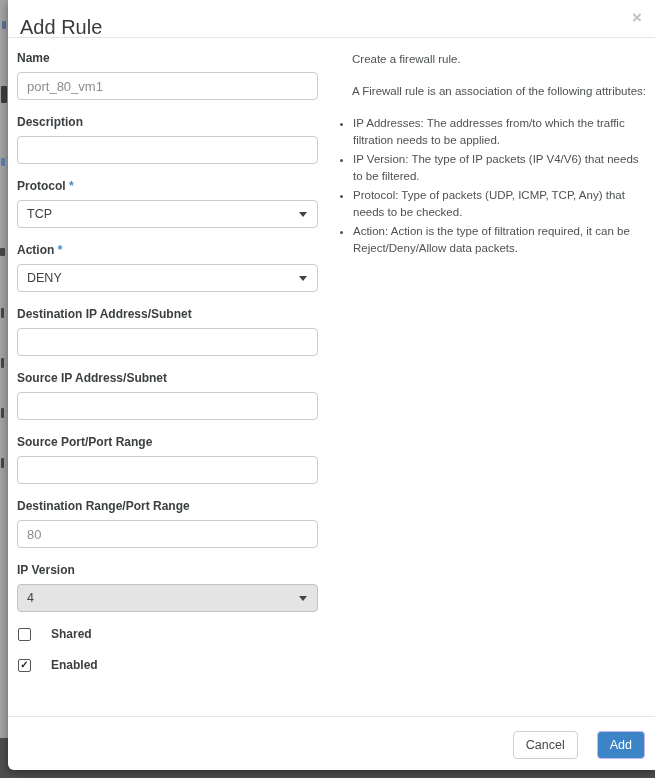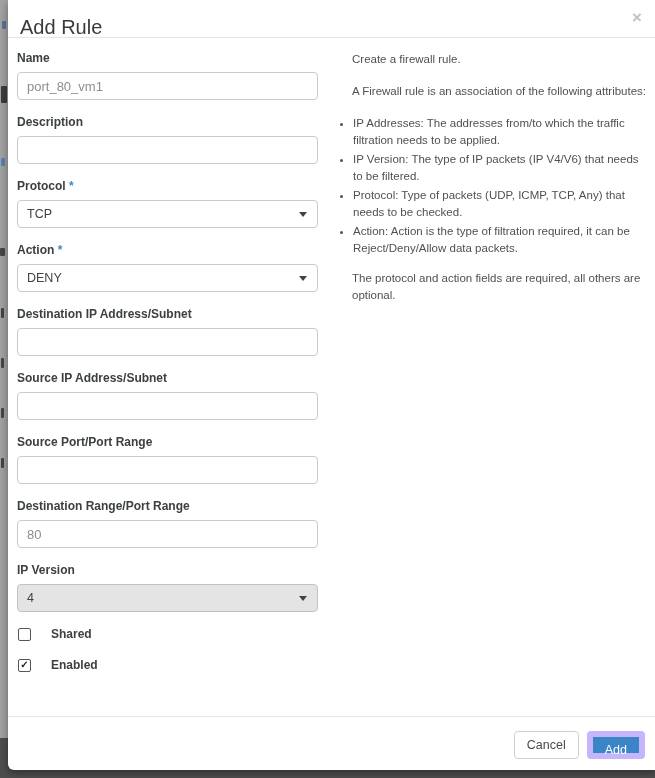--- a/index.html
+++ b/index.html
@@ -214,8 +214,6 @@
         <li>Action: Action is the type of filtration required, it can be
 Reject/Deny/Allow data packets.</li>
       </ul>
-      <p class="help-footer">The protocol and action fields are required, all others are
-optional.</p>
     </div>
 
   </div>

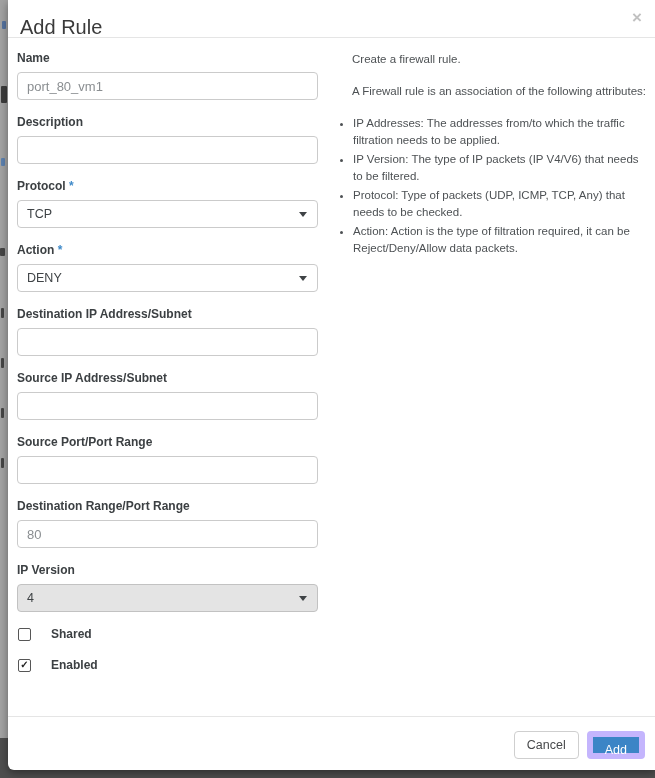--- a/index.html
+++ b/index.html
@@ -96,7 +96,7 @@
     position: absolute; left: 0; right: 0; top: 716px;
     border-top: 1px solid #e5e5e5;
     padding: 14px 10px 0 0;
-    display: flex; justify-content: flex-end; gap: 8px;
+    display: flex; justify-content: flex-end; gap: 19px;
   }
   .btn {
     height: 28px; padding: 0 12px; border-radius: 4px;

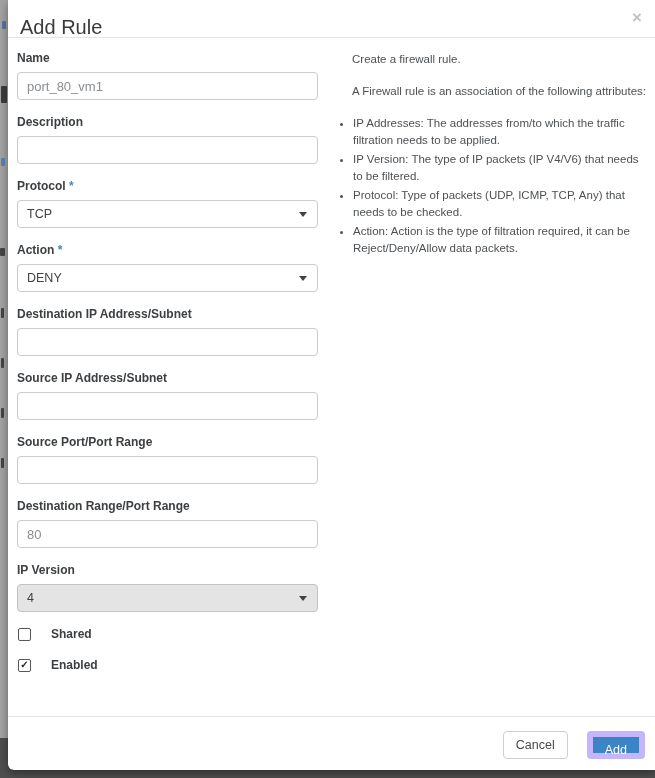--- a/index.html
+++ b/index.html
@@ -104,7 +104,7 @@
     cursor: pointer; line-height: 26px;
   }
   .btn-cancel { background: #fff; border: 1px solid #cfcfcf; color: #47494b; }
-  .btn-add    { background: #3b85c6; border: 6px solid #c4b5fd; color: #fff; text-align: center; }
+  .btn-add    { background: #3b85c6; border: 1px solid #c4b5fd; color: #fff; text-align: center; }
 </style>
 </head>
 <body>

